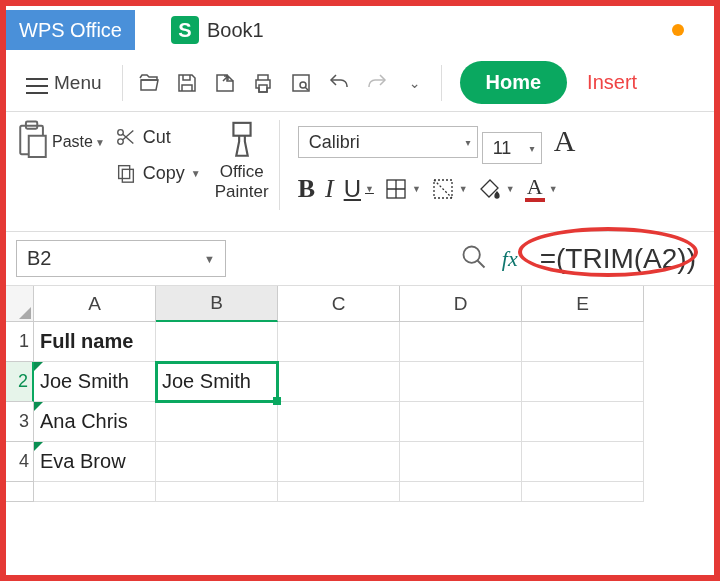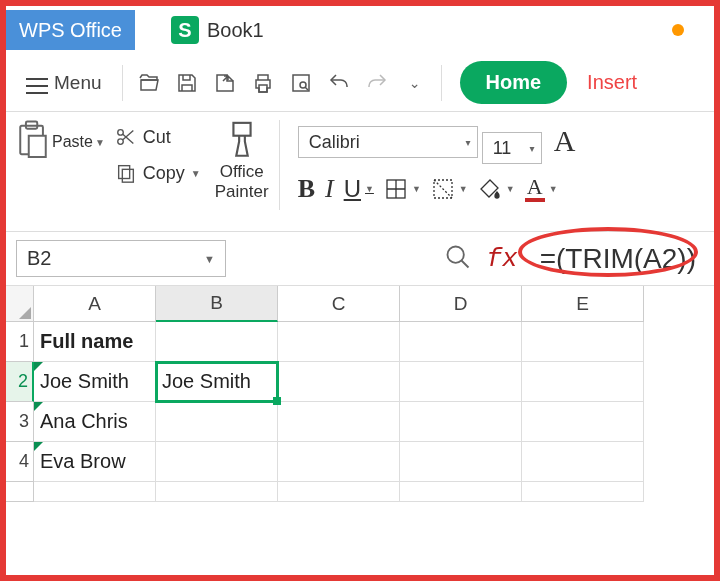--- a/index.html
+++ b/index.html
@@ -56,7 +56,7 @@
   .namebox { border:1px solid #bbb; background:#fff; padding:6px 10px; font-size:20px; color:#333; width:210px; display:flex; align-items:center; justify-content:space-between; }
   .namebox .drop-arrow { font-size:11px; }
   .zoom-icon svg { width:28px; height:28px; stroke:#666; fill:none; stroke-width:1.6; }
-  .fx-lbl { font-family:Liberation Mono, monospace; font-style:italic; font-size:26px; color:#b91c1c; }
+  .fx-lbl { font-family:Liberation Serif, serif; font-style:italic; font-size:22px; color:#0f766e; }
   .formula-wrap { position:relative; padding:4px 8px; }
   .formula-text { font-size:28px; color:#333; }
   .red-circle { position:absolute; left:-14px; top:-12px; width:180px; height:50px; border:4px solid #e53935; border-radius:50%; pointer-events:none; }

